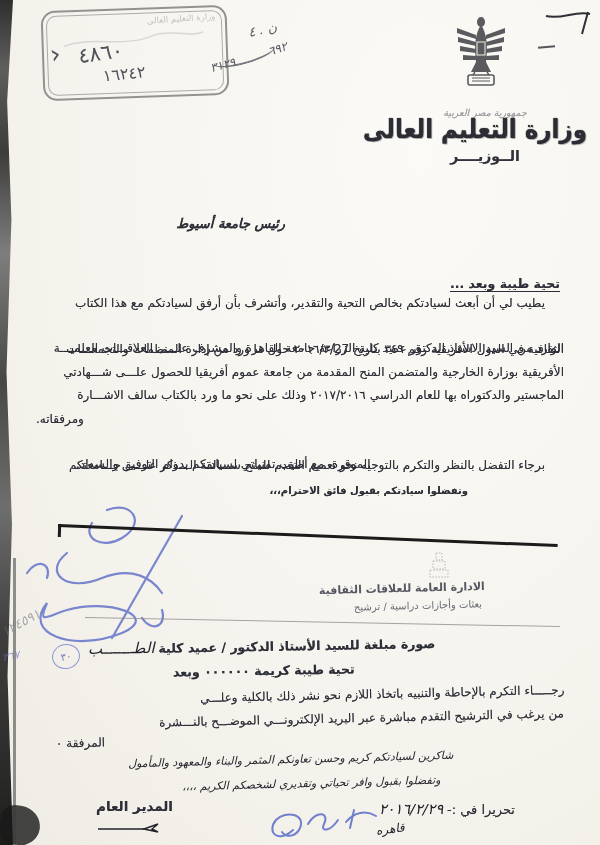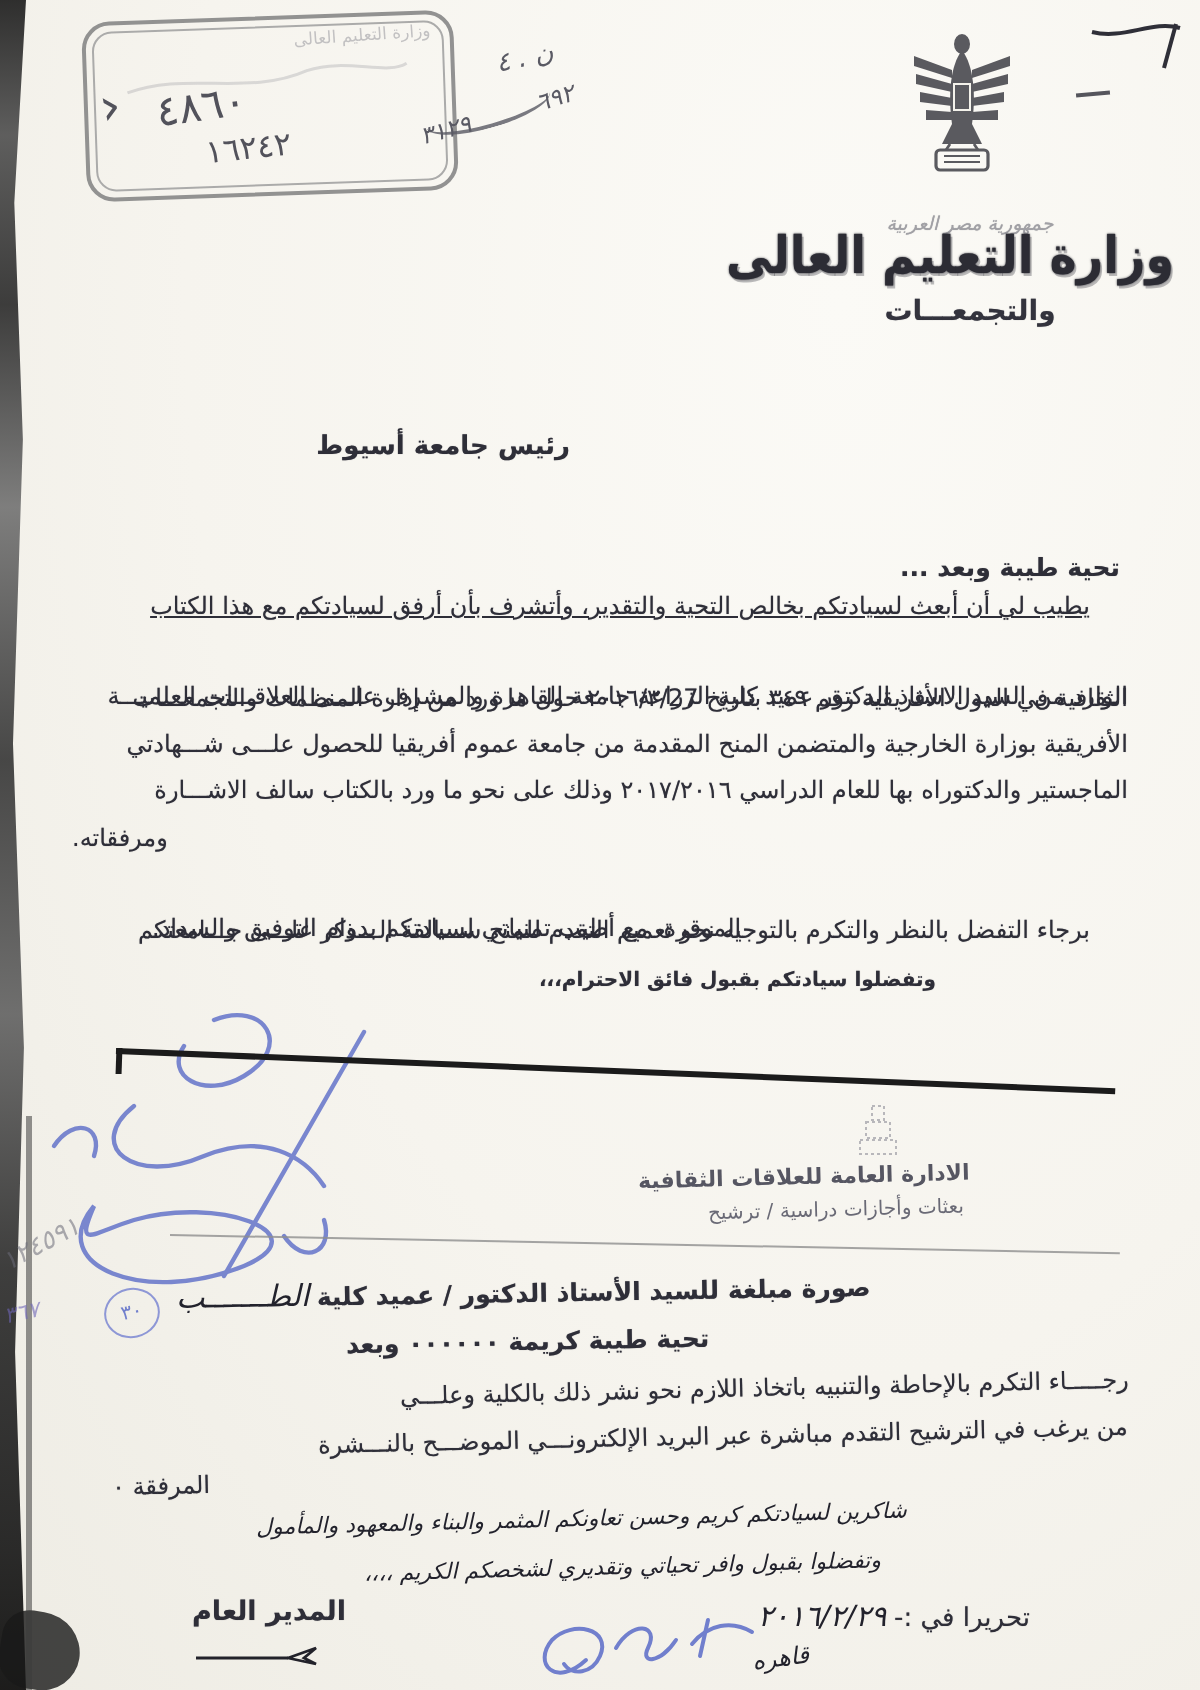--- a/index.html
+++ b/index.html
@@ -110,7 +110,7 @@
 
   <div class="l country">جمهورية مصر العربية</div>
   <div class="l ministry">وزارة التعليم العالى</div>
-  <div class="l minister">والتجمعـــات</div>
+  <div class="l minister">الــوزيــــر</div>
 
   <div class="l bold" style="right:315px;top:216px;font-size:13px;">رئيس جامعة أسيوط</div>
 

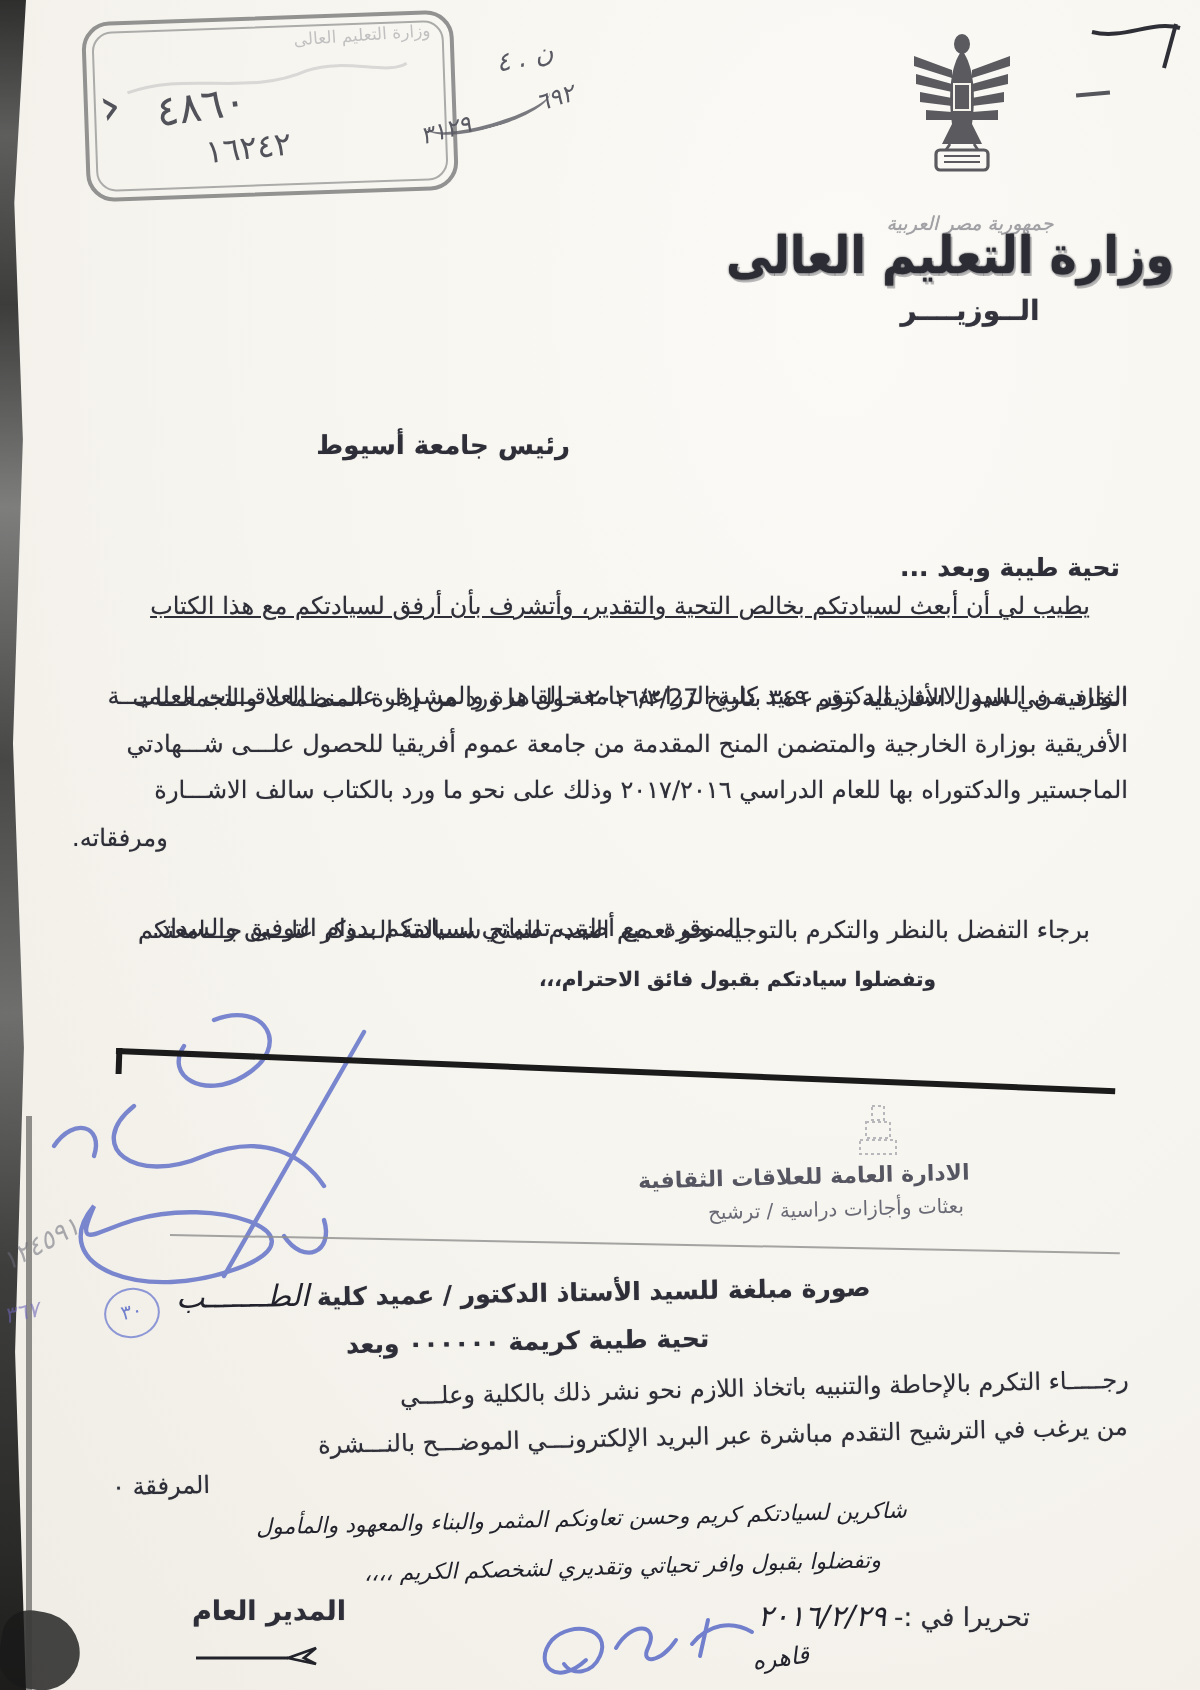--- a/index.html
+++ b/index.html
@@ -112,7 +112,7 @@
   <div class="l ministry">وزارة التعليم العالى</div>
   <div class="l minister">الــوزيــــر</div>
 
-  <div class="l bold" style="right:315px;top:216px;font-size:13px;">رئيس جامعة أسيوط</div>
+  <div class="l bold" style="right:315px;top:216px;font-size:13px;font-style:italic;">رئيس جامعة أسيوط</div>
 
   <div class="l bold" style="right:40px;top:276px;font-size:12.5px;text-underline-offset:3px;">تحية طيبة وبعد ...</div>
 

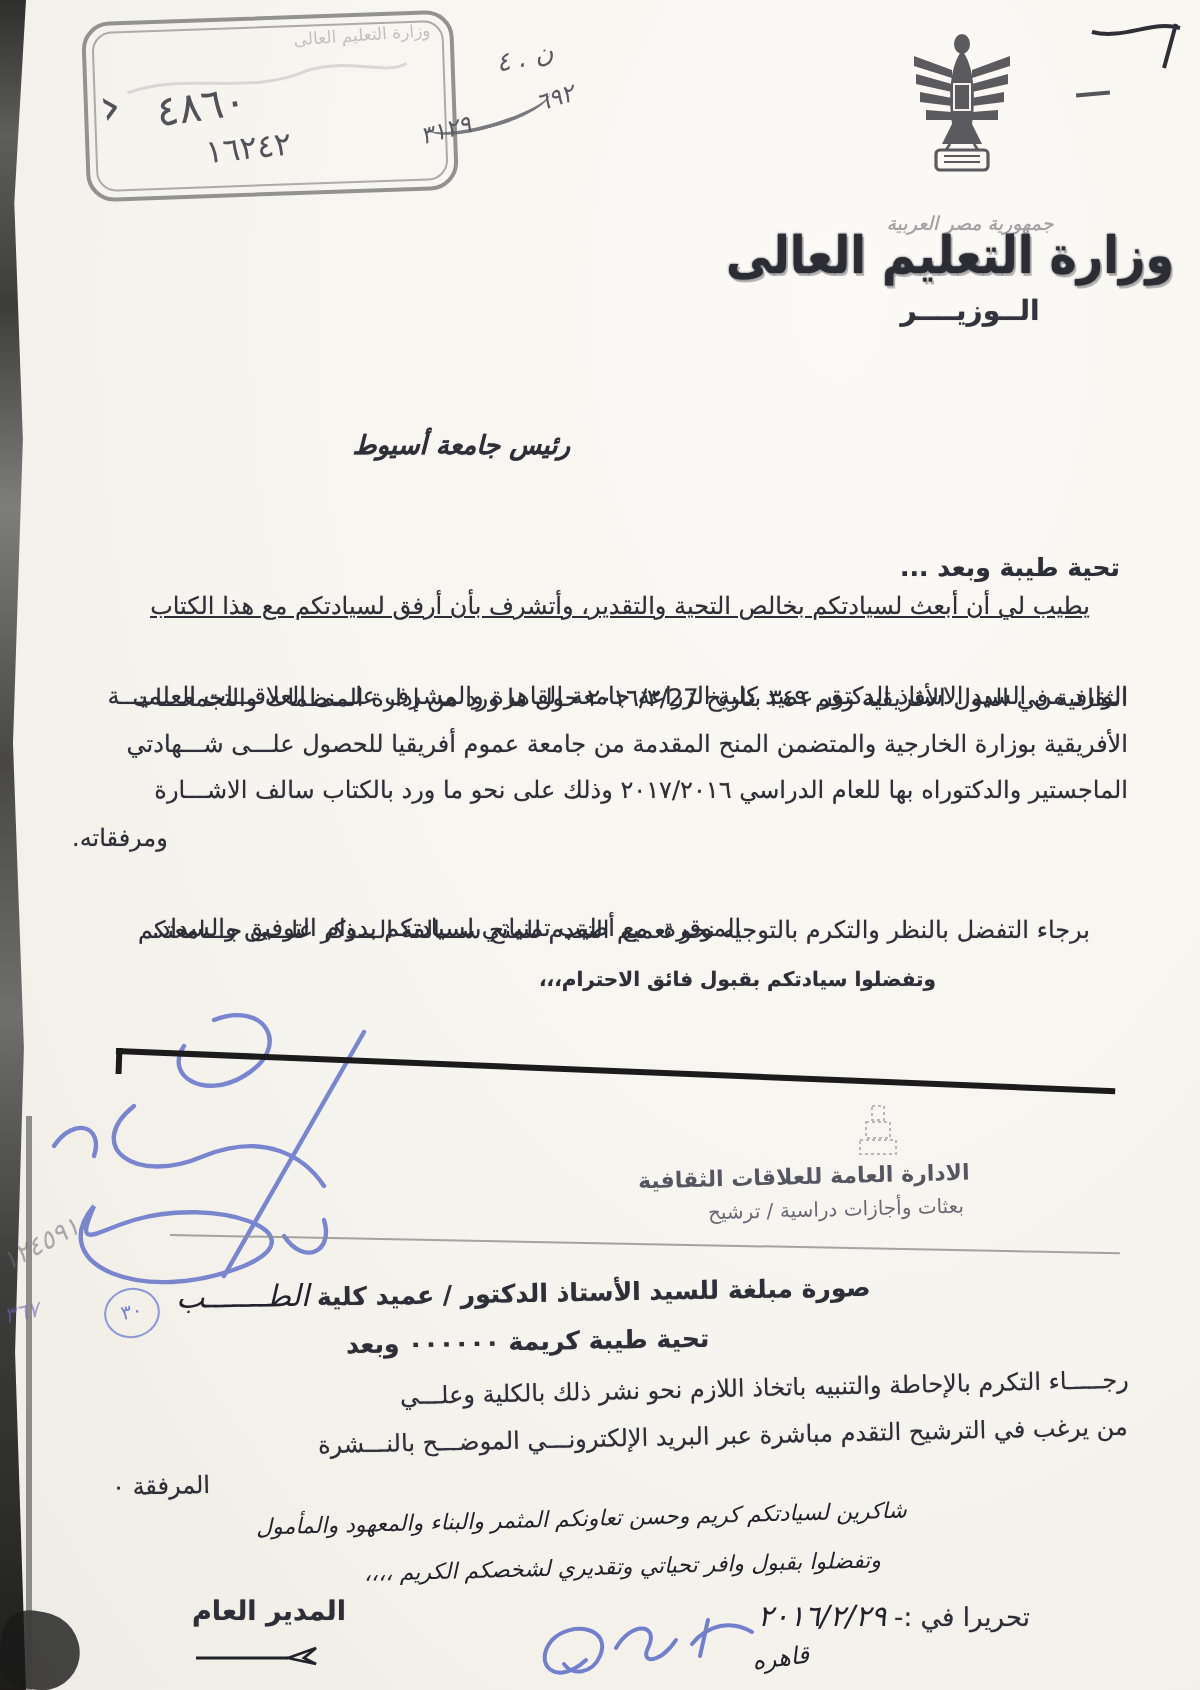--- a/index.html
+++ b/index.html
@@ -114,7 +114,7 @@
 
   <div class="l bold" style="right:315px;top:216px;font-size:13px;font-style:italic;">رئيس جامعة أسيوط</div>
 
-  <div class="l bold" style="right:40px;top:276px;font-size:12.5px;text-underline-offset:3px;">تحية طيبة وبعد ...</div>
+  <div class="l bold" style="right:40px;top:276px;font-size:12.5px;text-decoration:underline;text-underline-offset:3px;">تحية طيبة وبعد ...</div>
 
   <div class="l" style="right:55px;top:296px;text-decoration:underline;">يطيب لي أن أبعث لسيادتكم بخالص التحية والتقدير، وأتشرف بأن أرفق لسيادتكم مع هذا الكتاب</div>
   <div class="l" style="right:36px;top:319px;margin-top:22px;">الوارد من السيد الاستاذ الدكتور عميد كلية الزراعة جامعة القاهرة والمشرف علـــى العلاقـــات العلميـــة</div>

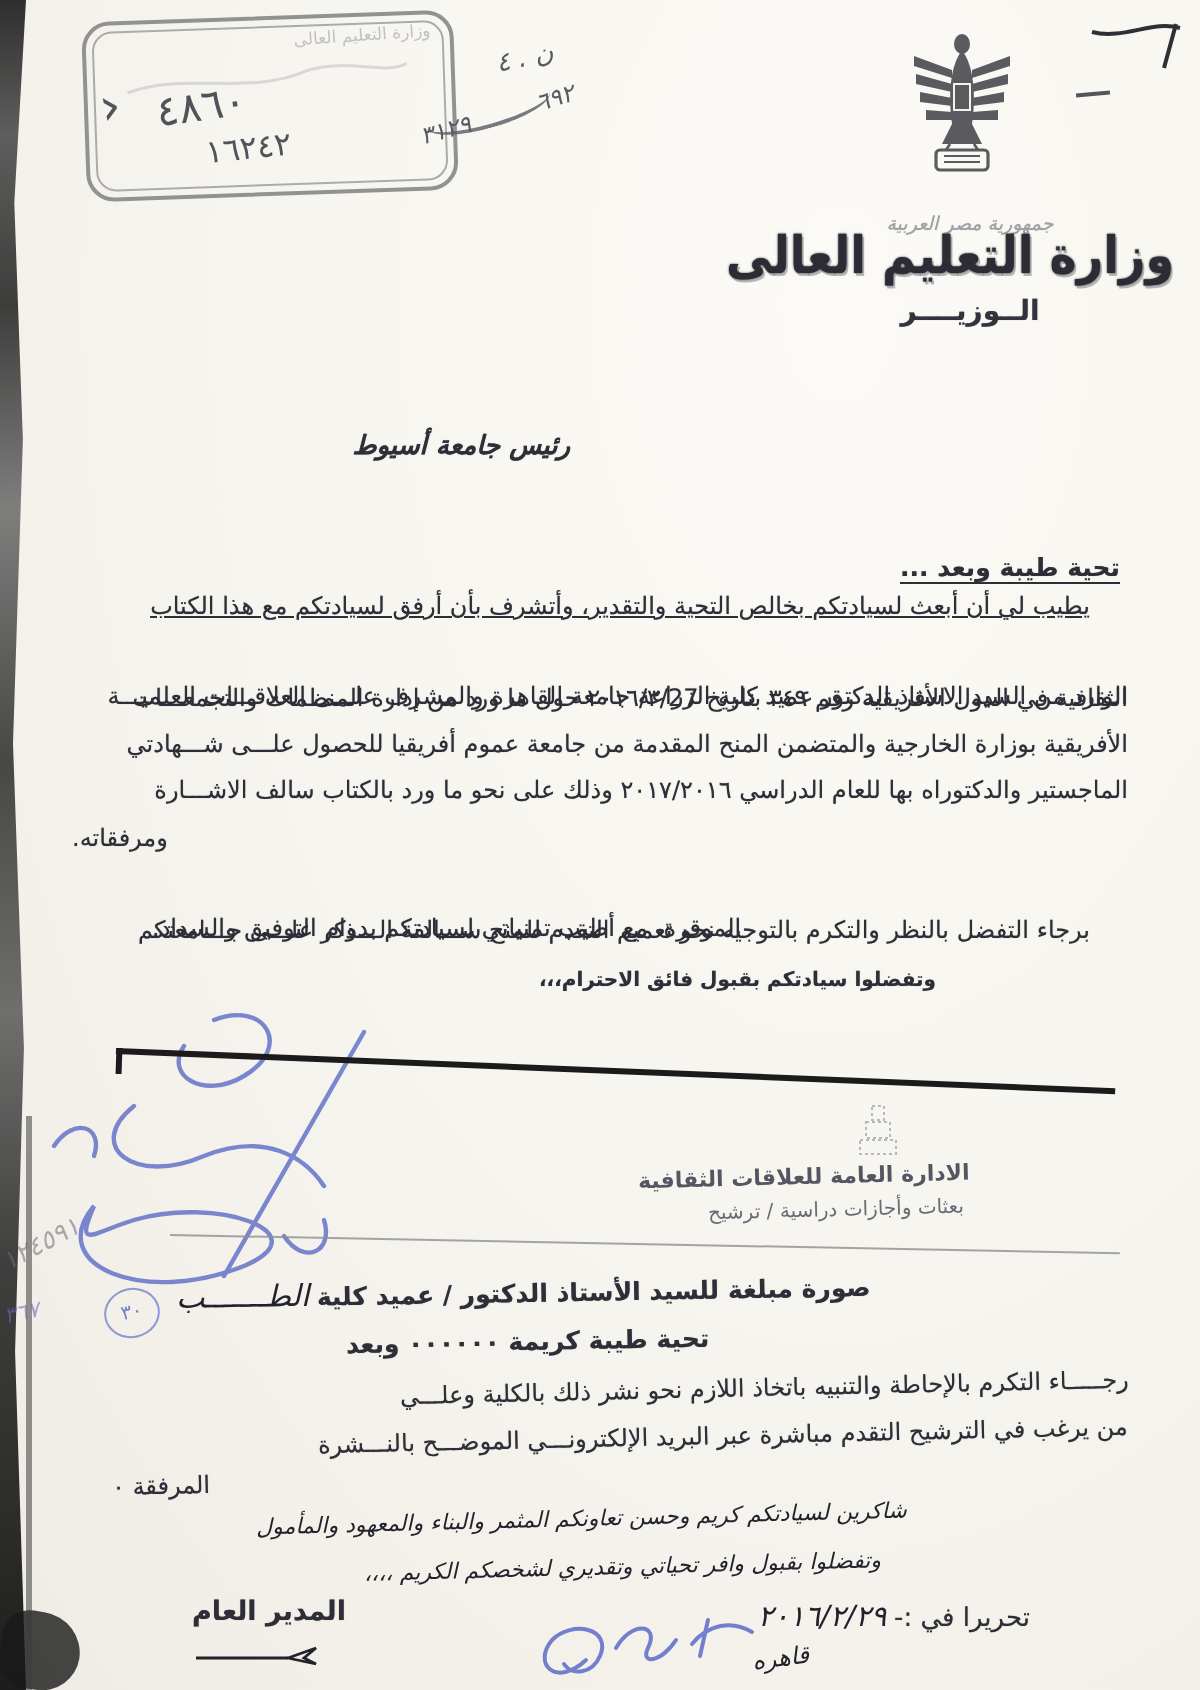--- a/index.html
+++ b/index.html
@@ -116,7 +116,7 @@
 
   <div class="l bold" style="right:40px;top:276px;font-size:12.5px;text-decoration:underline;text-underline-offset:3px;">تحية طيبة وبعد ...</div>
 
-  <div class="l" style="right:55px;top:296px;text-decoration:underline;">يطيب لي أن أبعث لسيادتكم بخالص التحية والتقدير، وأتشرف بأن أرفق لسيادتكم مع هذا الكتاب</div>
+  <div class="l" style="right:55px;top:296px;">يطيب لي أن أبعث لسيادتكم بخالص التحية والتقدير، وأتشرف بأن أرفق لسيادتكم مع هذا الكتاب</div>
   <div class="l" style="right:36px;top:319px;margin-top:22px;">الوارد من السيد الاستاذ الدكتور عميد كلية الزراعة جامعة القاهرة والمشرف علـــى العلاقـــات العلميـــة</div>
   <div class="l" style="right:36px;top:342px;">الثقافية في الدول الأفريقية رقم ٣٤٩ بتاريخ ٢٠١٦/٣/27 حول ما ورد من إدارة المنظمات والتجمعـــات</div>
   <div class="l" style="right:36px;top:365px;">الأفريقية بوزارة الخارجية والمتضمن المنح المقدمة من جامعة عموم أفريقيا للحصول علـــى شـــهادتي</div>

